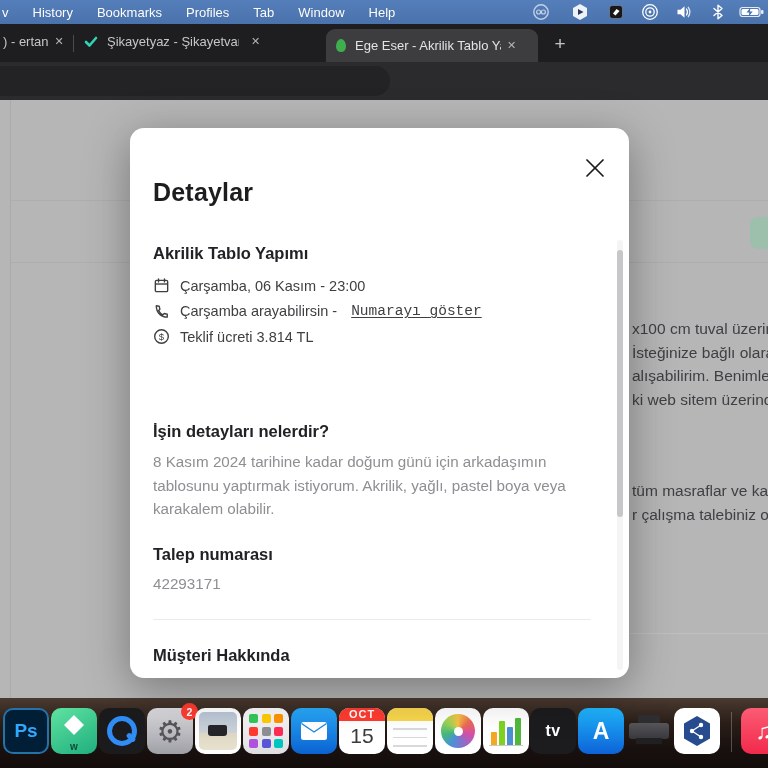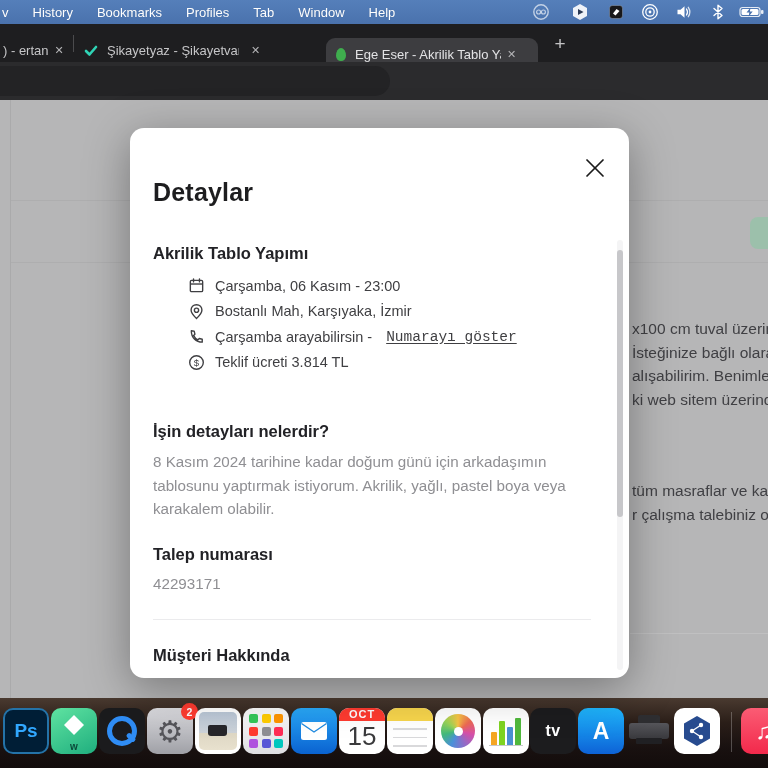--- a/index.html
+++ b/index.html
@@ -18,7 +18,7 @@
   .sic{position:absolute;top:3px;width:18px;height:18px;}
   
   .tabbar{position:absolute;top:24px;left:0;width:768px;height:38px;background:#1e1e20;z-index:40;}
-  .tab{position:absolute;display:flex;align-items:center;color:#c6c6c8;font-size:13px;margin-top:9px;}
+  .tab{position:absolute;display:flex;align-items:center;color:#c6c6c8;font-size:13px;}
   .tab-close{color:#b4b4b6;font-size:11px;margin-left:6px;cursor:default;}
   .tab1{left:0;top:10px;width:74px;}
   .tab1 .ttl{padding-left:3px;}

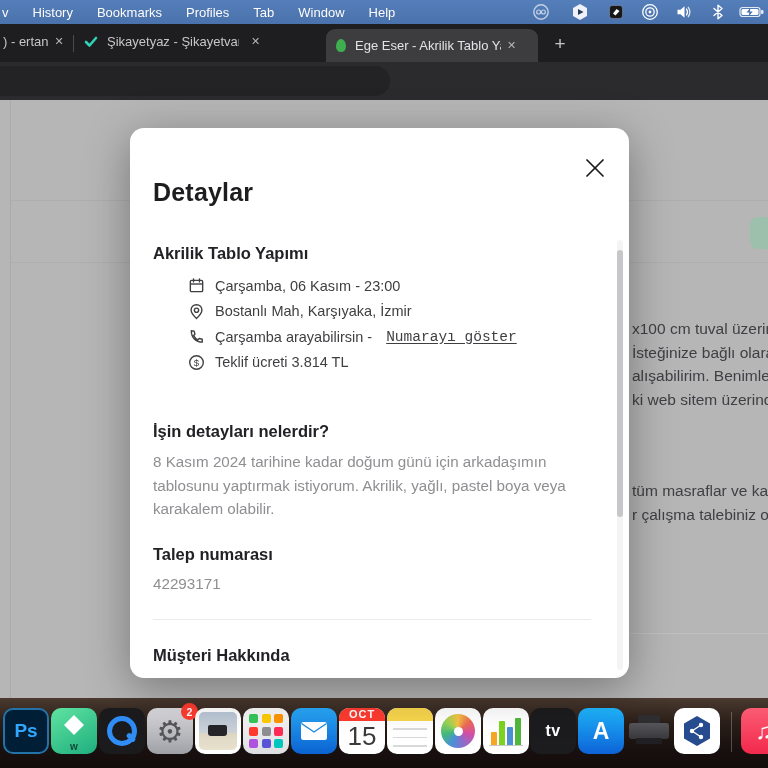--- a/index.html
+++ b/index.html
@@ -49,7 +49,7 @@
   .modal-close{position:absolute;right:22px;top:28px;width:24px;height:24px;cursor:pointer;}
   .m-title{position:absolute;left:23px;top:50px;font-size:25px;font-weight:700;color:#1d1d1f;letter-spacing:.2px;}
   .m-service{position:absolute;left:23px;top:116px;font-size:16.5px;font-weight:700;color:#222226;}
-  .m-rows{position:absolute;left:23px;top:145px;margin-left:35px;}
+  .m-rows{position:absolute;left:23px;top:145px;}
   .m-row{height:25.5px;display:flex;align-items:center;gap:10px;font-size:14.5px;color:#3f3f42;}
   .m-row svg{flex:0 0 auto;}
   .m-link{text-decoration:underline;text-underline-offset:2px;font-family:Liberation Mono, monospace;}

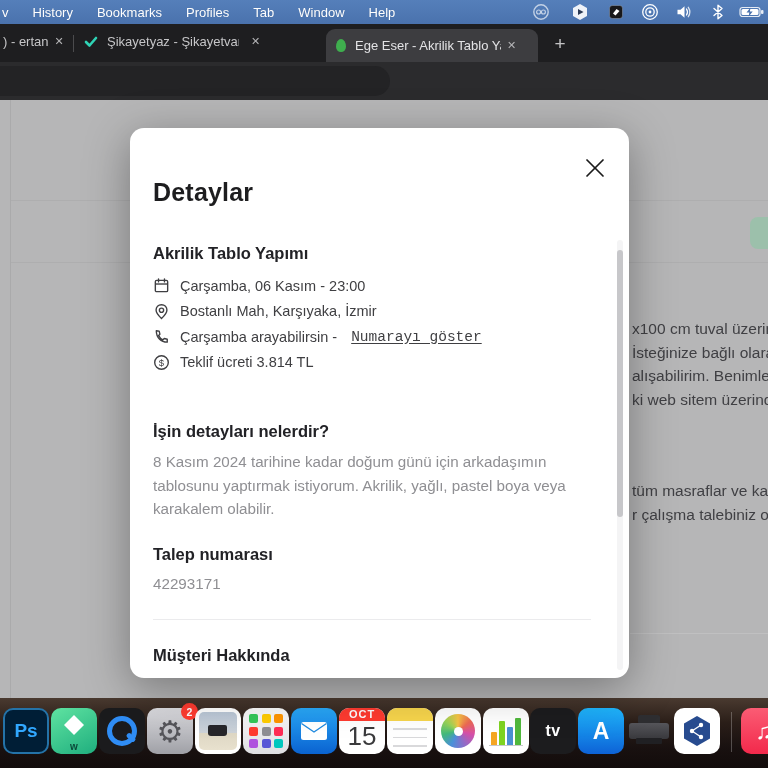--- a/index.html
+++ b/index.html
@@ -219,13 +219,6 @@
     </div>
     <div class="m-row">
       <svg width="17" height="17" viewBox="0 0 16 16">
-        <path d="M8 1.6 C4.9 1.6 2.9 4 2.9 6.7 C2.9 10 8 14.6 8 14.6 C8 14.6 13.1 10 13.1 6.7 C13.1 4 11.1 1.6 8 1.6 Z" fill="none" stroke="#3f3f42" stroke-width="1.3"></path>
-        <circle cx="8" cy="6.8" r="2" fill="none" stroke="#3f3f42" stroke-width="1.3"></circle>
-      </svg>
-      <span>Bostanlı Mah, Karşıyaka, İzmir</span>
-    </div>
-    <div class="m-row">
-      <svg width="17" height="17" viewBox="0 0 16 16">
         <path d="M3.1 2.6 C3.1 9 7.4 13.3 13.4 13.3 L13.4 10.6 L10.6 9.9 L9.4 11.1 C7.7 10.3 6.1 8.7 5.3 7 L6.5 5.8 L5.8 3 Z" fill="none" stroke="#3f3f42" stroke-width="1.3" stroke-linejoin="round"></path>
       </svg>
       <span style="white-space:pre">Çarşamba arayabilirsin - </span>

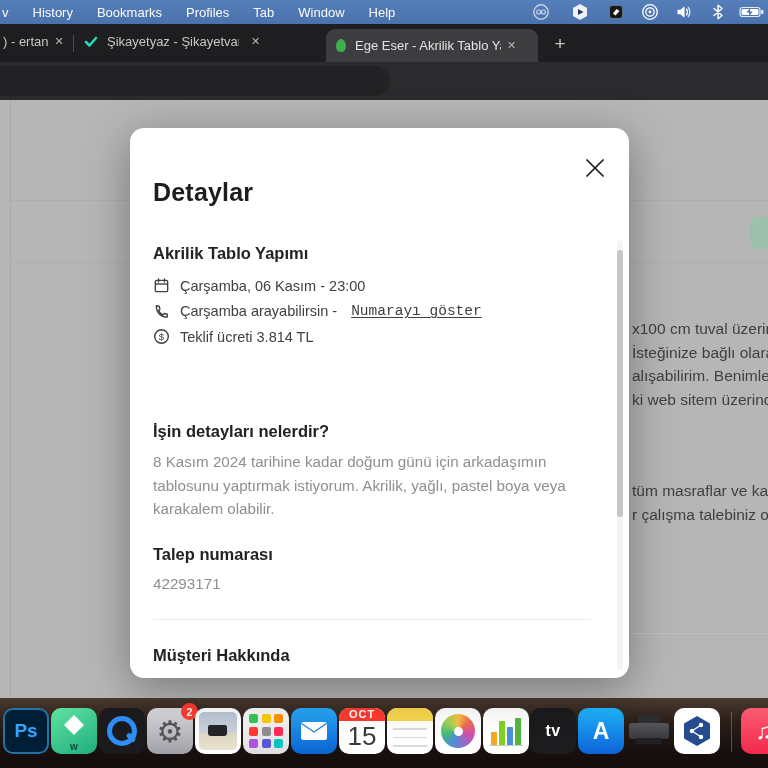--- a/index.html
+++ b/index.html
@@ -81,7 +81,7 @@
   .d-mail{left:291px;background:linear-gradient(180deg,#29a9f9,#0a62d0);display:flex;align-items:center;justify-content:center;}
   .d-cal{left:339px;background:#fff;overflow:hidden;}
   .cal-top{height:13px;background:#ff3b30;color:#fff;font-size:11px;font-weight:700;text-align:center;line-height:13px;letter-spacing:1px;}
-  .cal-day{color:#3a3a3c;font-size:26px;text-align:center;line-height:30px;}
+  .cal-day{color:#3a3a3c;font-size:21px;text-align:center;line-height:30px;}
   .d-notes{left:387px;background:#fff;overflow:hidden;}
   .notes-top{height:13px;background:#f7d54c;}
   .notes-line{height:1.5px;background:#d9d9db;margin:7px 6px 0 6px;}

